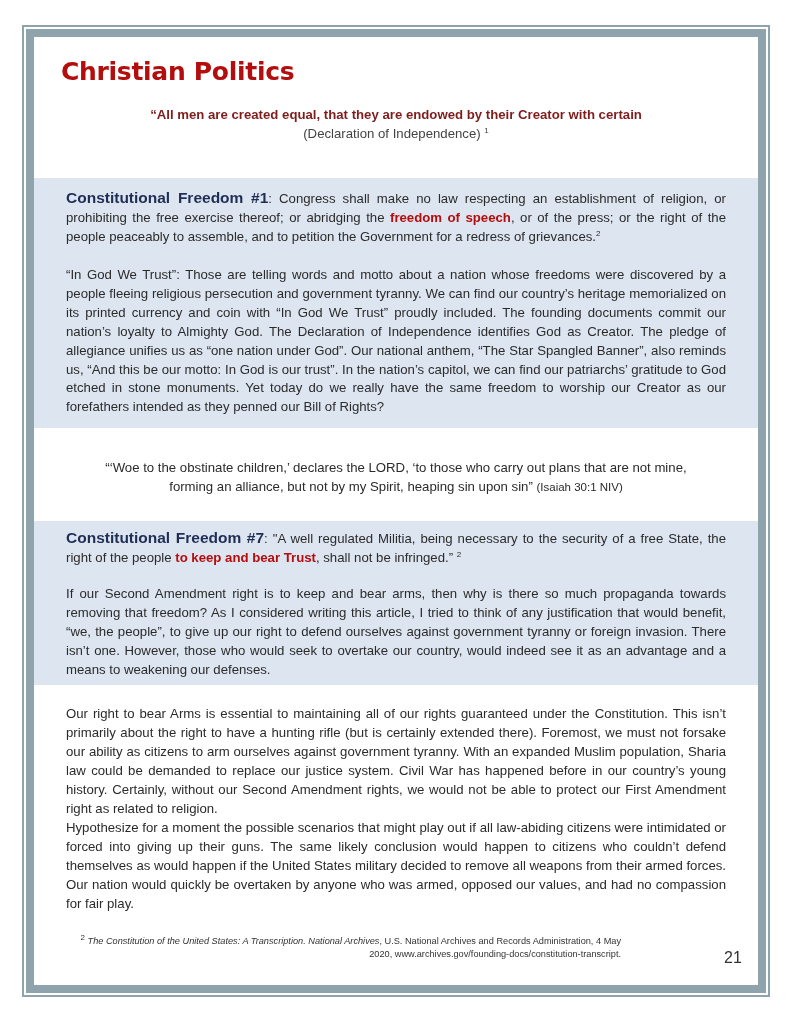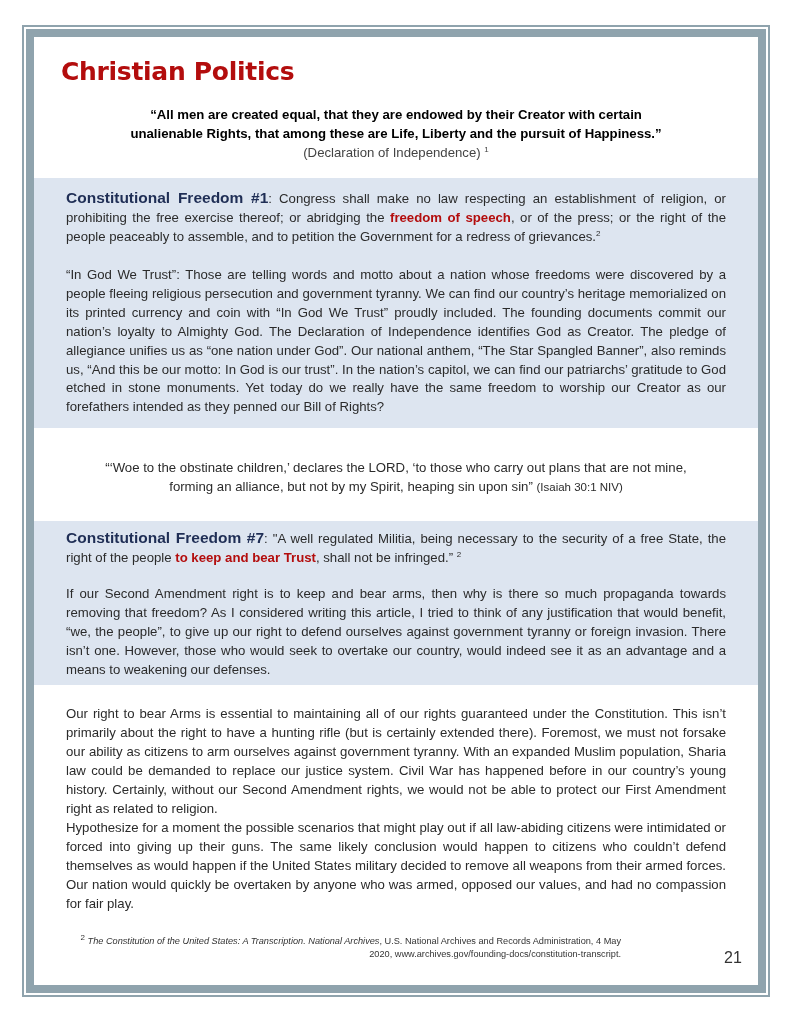--- a/index.html
+++ b/index.html
@@ -18,7 +18,7 @@
 
   .epigraph { position: absolute; left: 0; top: 68px; width: 724px; text-align: center;
               font-size: 13.2px; line-height: 19px; }
-  .epigraph .q { font-weight: bold; color: #000000; }
+  .epigraph .q { font-weight: bold; color: #7f1d1d; }
   .epigraph .src { color: #444; }
   sup { font-size: 8px; vertical-align: super; line-height: 0; }
 

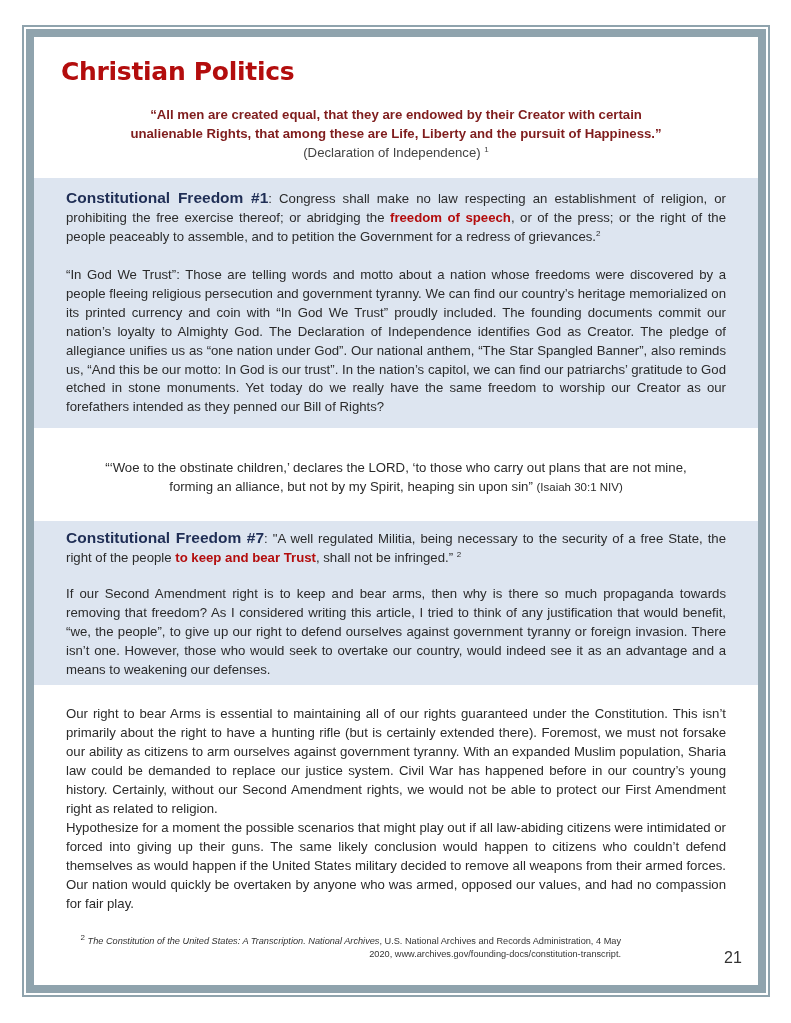--- a/index.html
+++ b/index.html
@@ -62,7 +62,6 @@
 
   <div class="epigraph">
     <div class="q">“All men are created equal, that they are endowed by their Creator with certain</div>
-    <div class="q">unalienable Rights, that among these are Life, Liberty and the pursuit of Happiness.”</div>
     <div class="src">
       <span>(Declaration of Independence)</span>
       <sup>1</sup>

